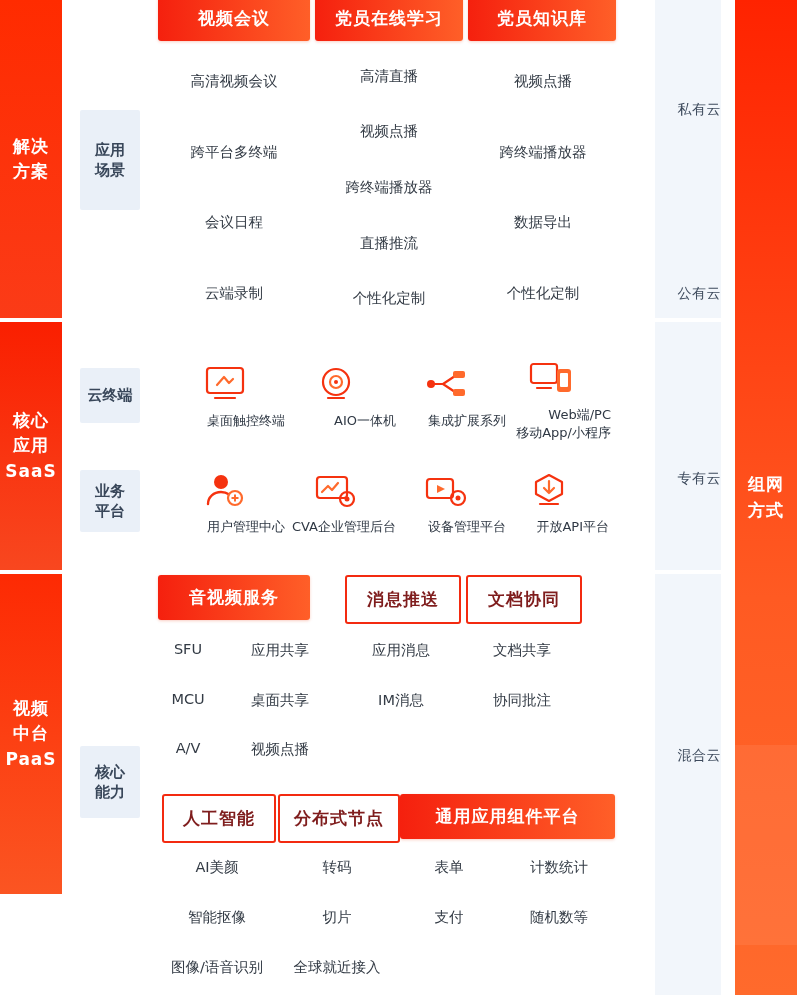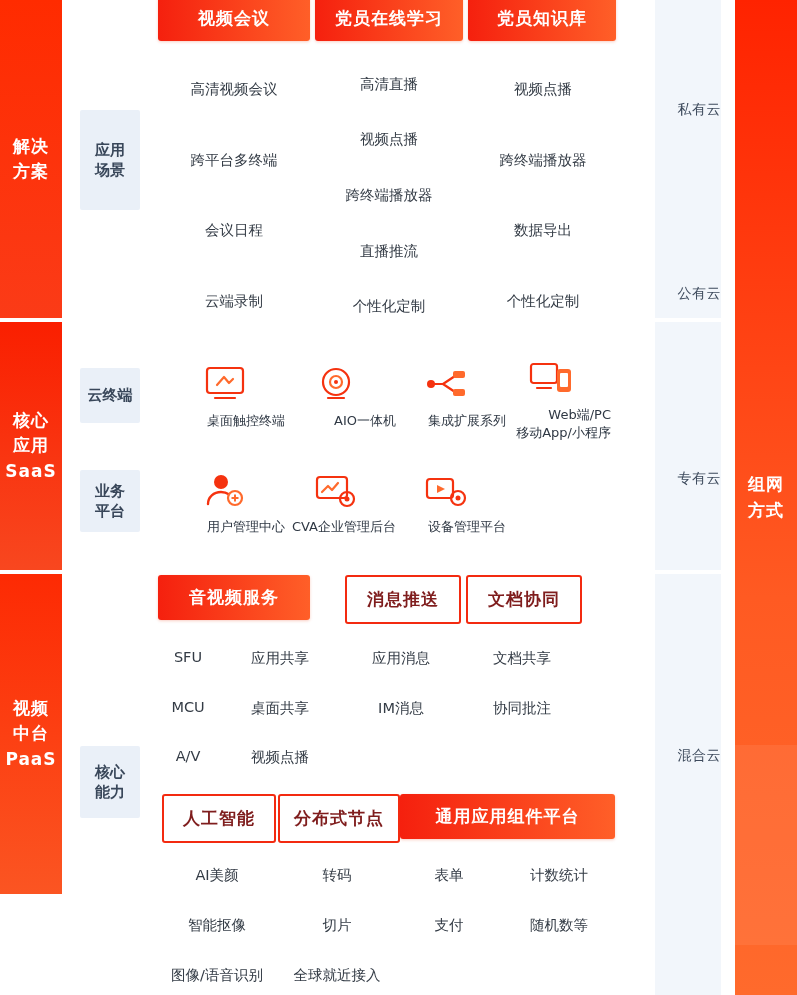--- a/index.html
+++ b/index.html
@@ -131,7 +131,6 @@
     text-align: right;
     white-space: nowrap;
     transform: translateX(-50%);
-    margin-top: 8px;
   }
 
   

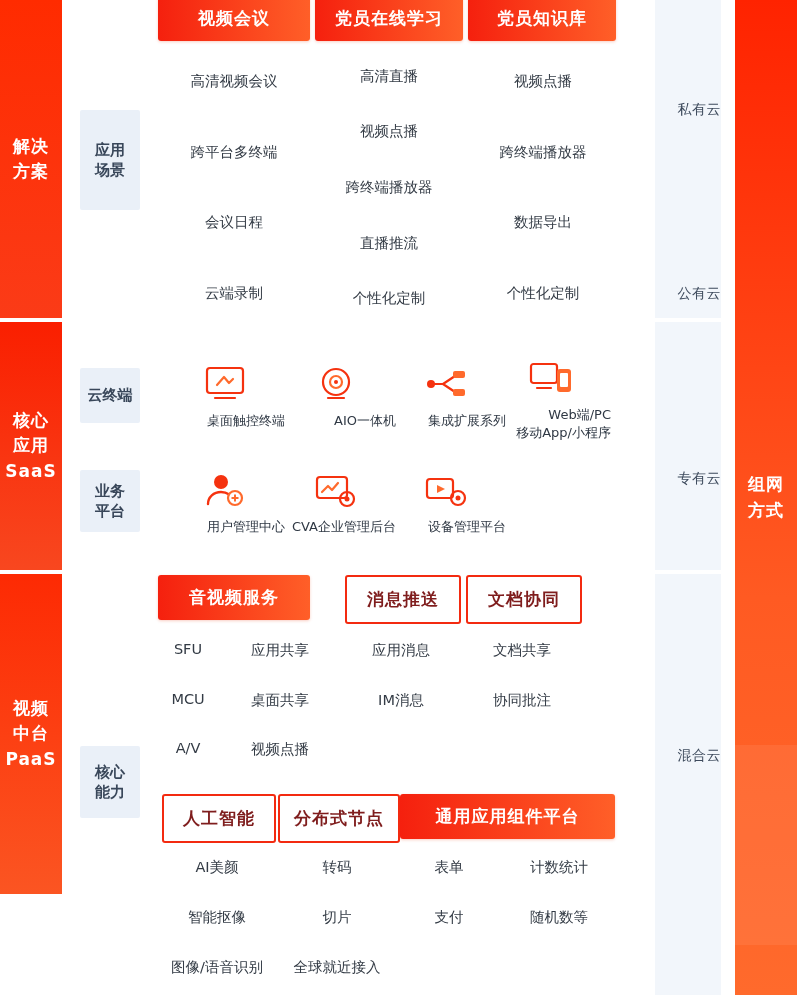--- a/index.html
+++ b/index.html
@@ -301,6 +301,16 @@
     </div>
     <div class="cap">设备管理平台</div>
   </div>
+  <div class="iconcell" style="left:549px;top:468px">
+    <div class="glyph">
+      <svg width="44" height="38" viewBox="0 0 44 38">
+          <path d="M22 4l13 7v12L22 30 9 23V11z" fill="none" stroke="#f5320f" stroke-width="2.2" stroke-linejoin="round"></path>
+          <path d="M22 10v12M17 17l5 5 5-5" fill="none" stroke="#ff6a2c" stroke-width="2.2" stroke-linecap="round" stroke-linejoin="round"></path>
+          <path d="M13 33h18" stroke="#f5320f" stroke-width="2.2" stroke-linecap="round"></path>
+        </svg>
+    </div>
+    <div class="cap">开放API平台</div>
+  </div>
 
   <div class="tab" style="left:158px;top:575px;width:152px">音视频服务</div>
   <div class="tab outline" style="left:345px;top:575px;width:112px">消息推送</div>

